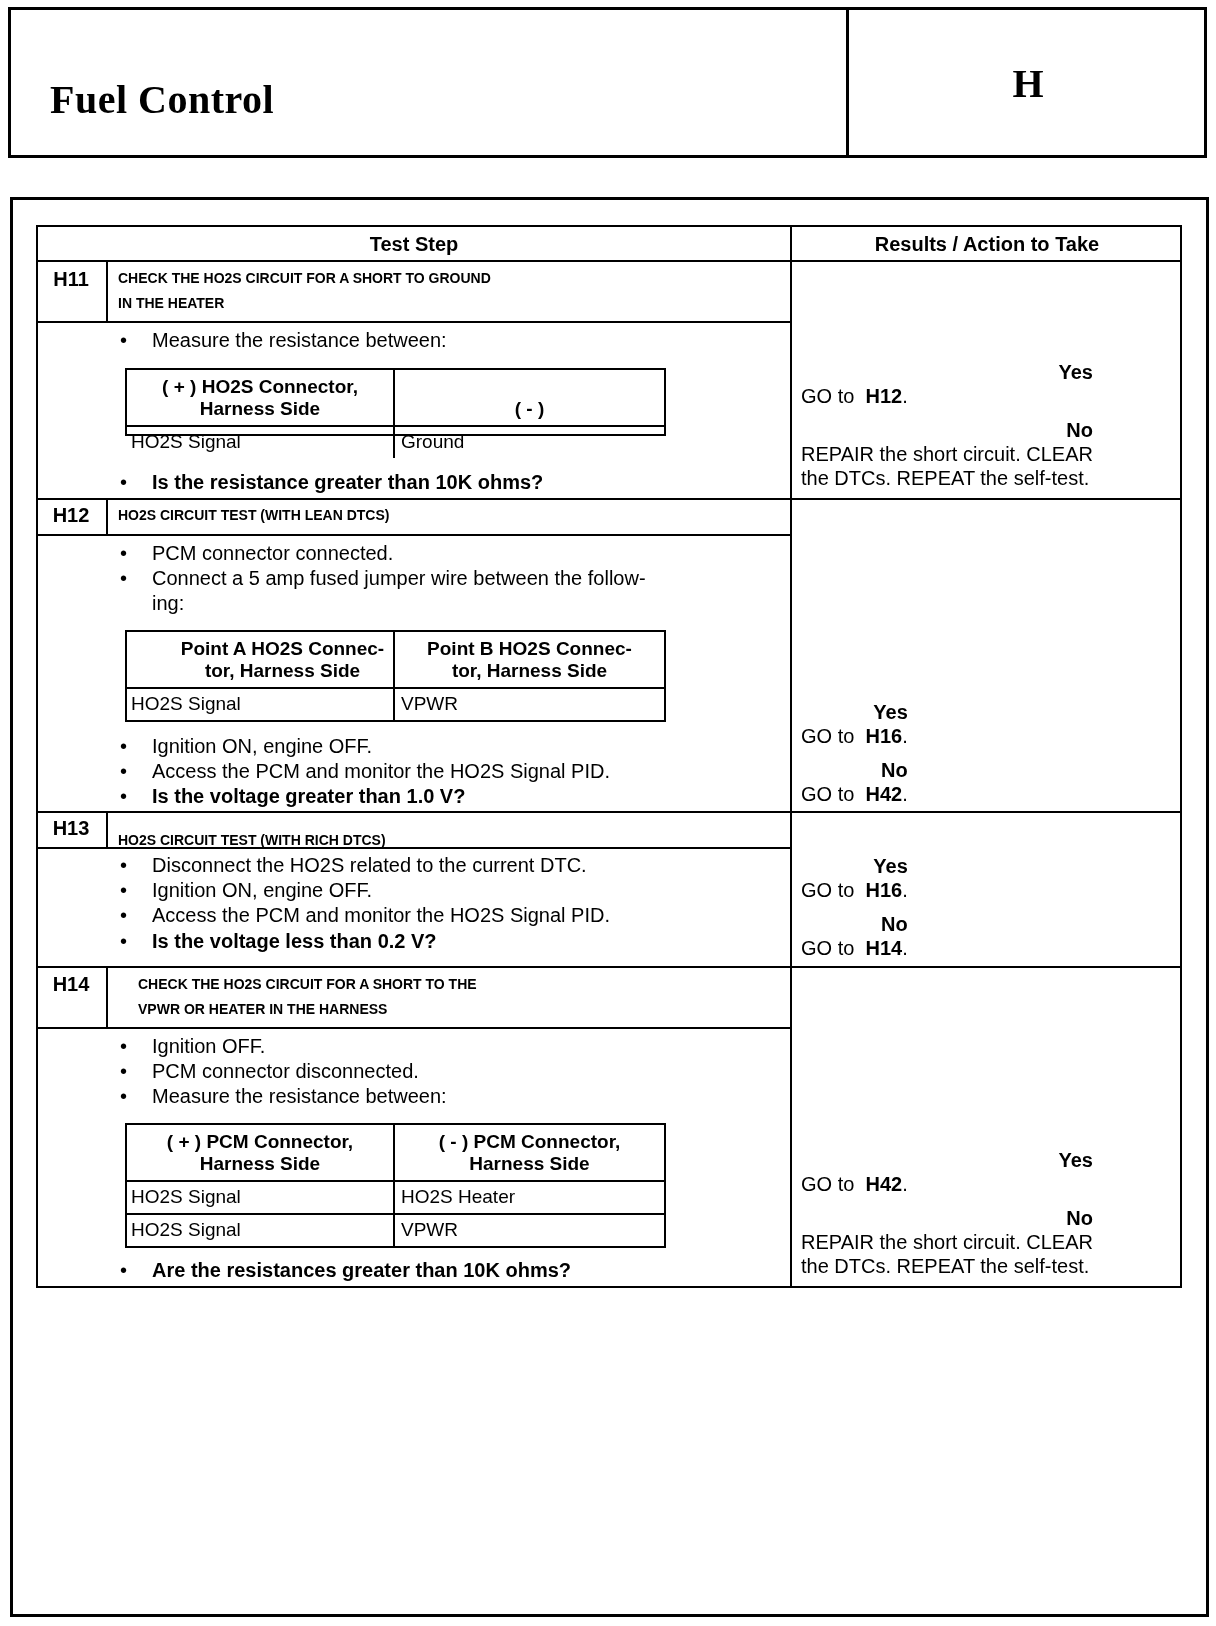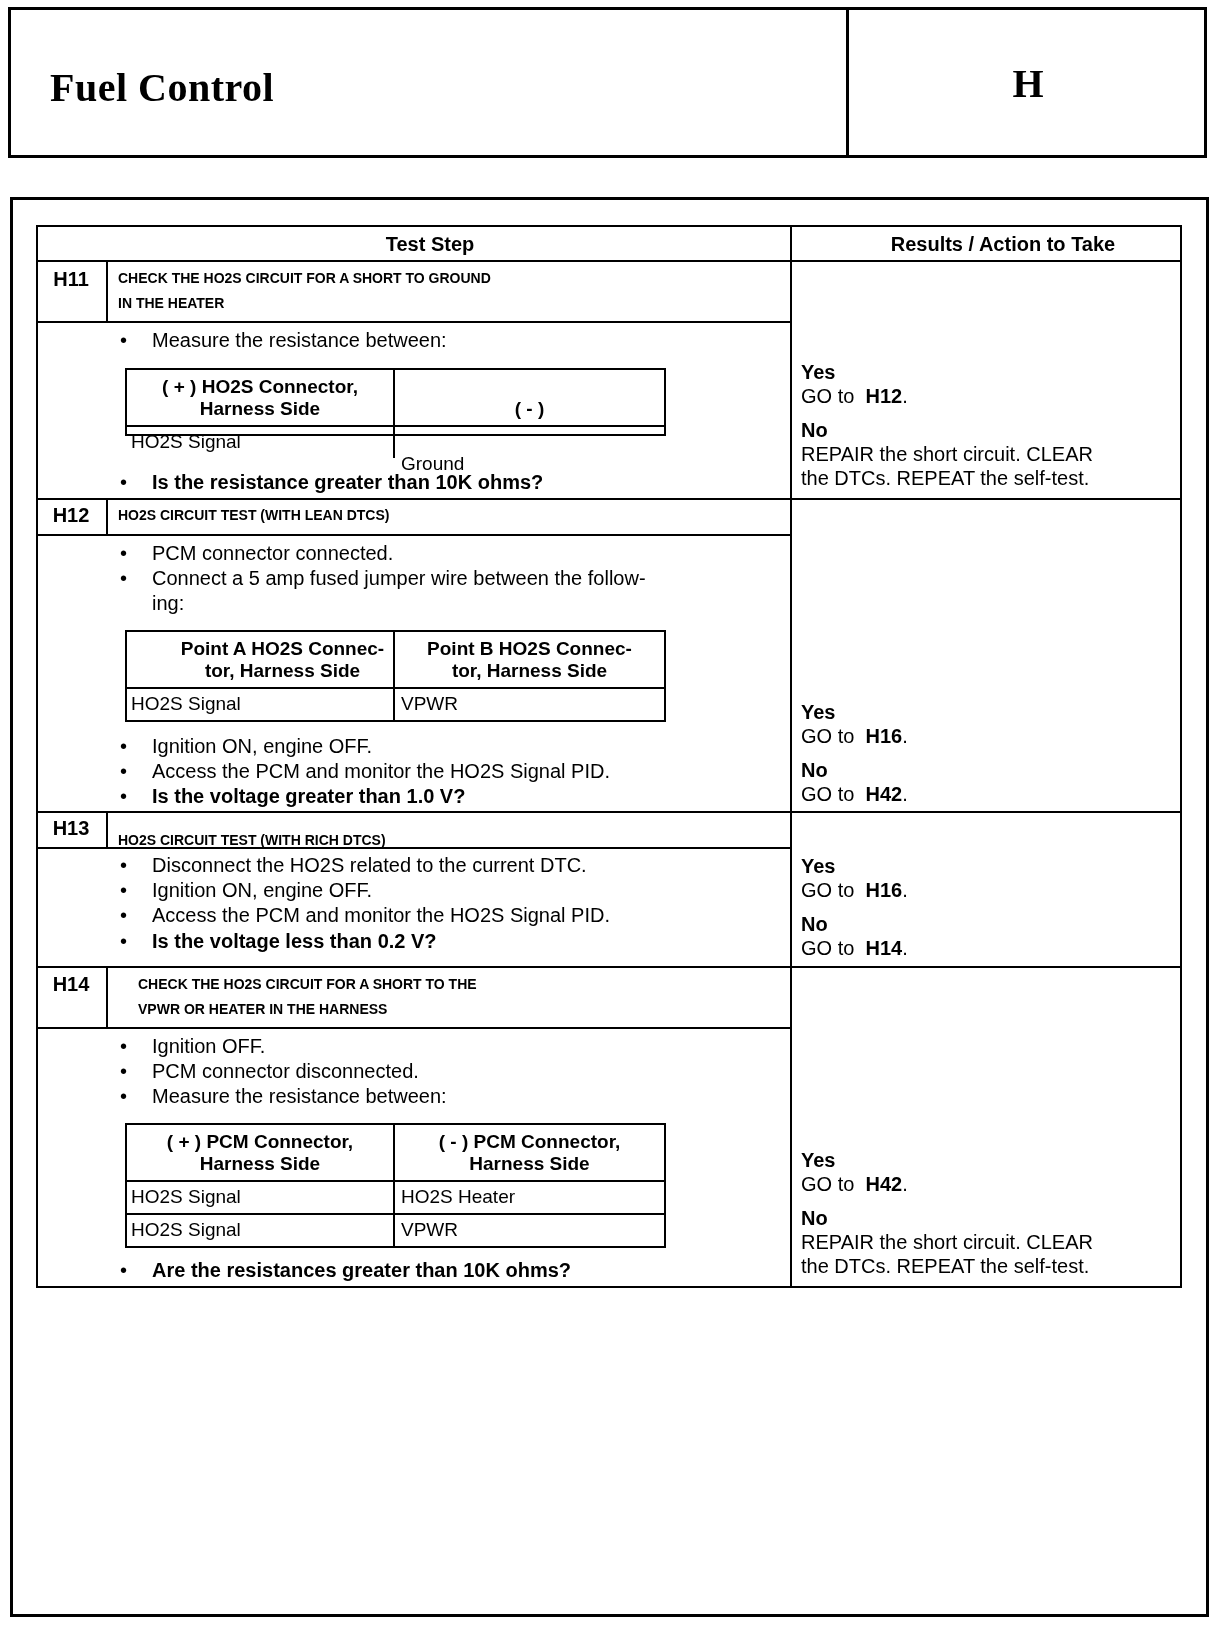--- a/index.html
+++ b/index.html
@@ -7,7 +7,7 @@
   .abs { position: absolute; }
   .hdr-box { left: 8px; top: 7px; width: 1199px; height: 151px; border: 3px solid #000; box-sizing: border-box; }
   .hdr-div { left: 846px; top: 7px; width: 3px; height: 151px; background: #000; }
-  .hdr-title { left: 50px; top: 64px; font-family: "Liberation Serif", serif; font-weight: bold; font-size: 40px; letter-spacing: 0.5px; }
+  .hdr-title { left: 50px; top: 76px; font-family: "Liberation Serif", serif; font-weight: bold; font-size: 40px; letter-spacing: 0.5px; }
   .hdr-letter { left: 849px; width: 358px; top: 60px; text-align: center; font-family: "Liberation Serif", serif; font-weight: bold; font-size: 40px; }
   .frame { left: 10px; top: 197px; width: 1199px; height: 1420px; border: 3px solid #000; box-sizing: border-box; }
 

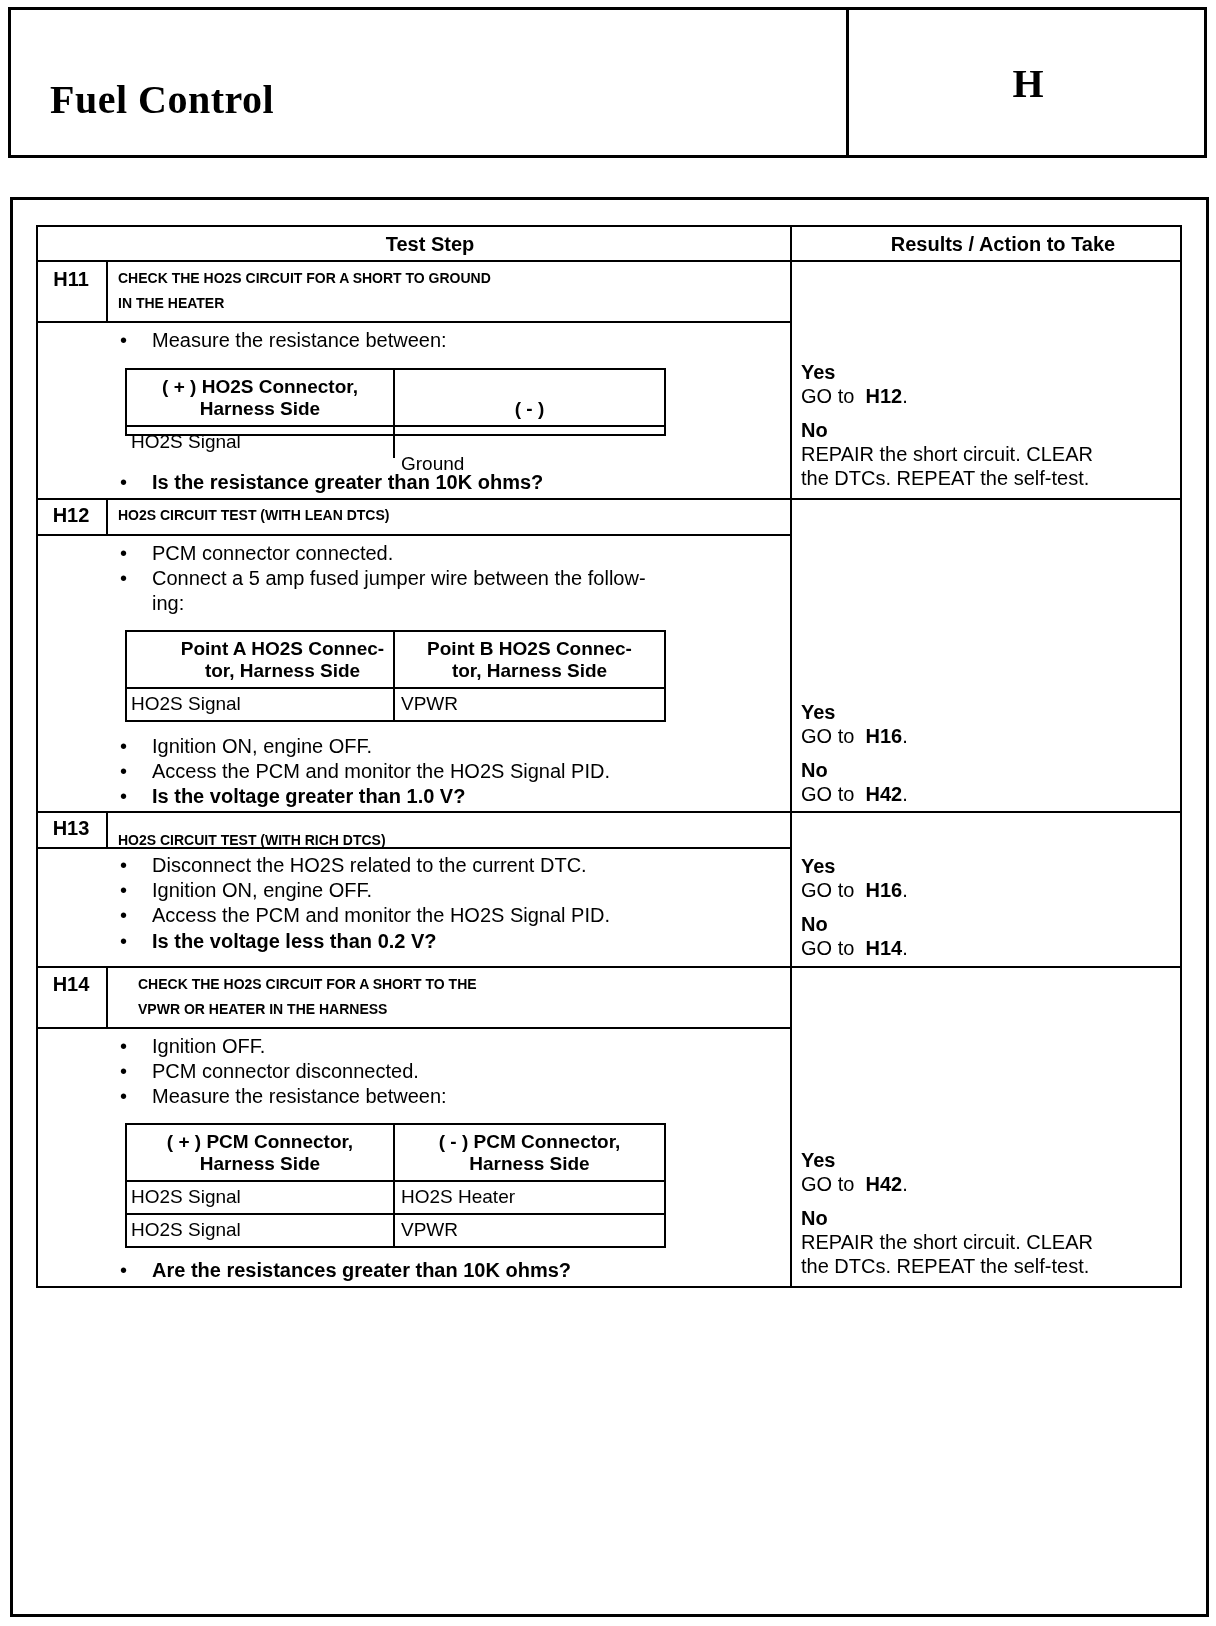--- a/index.html
+++ b/index.html
@@ -14,7 +14,7 @@
   .tbl { left: 36px; top: 225px; width: 1146px; height: 1063px; border: 2px solid #000; box-sizing: border-box; }
   .hline { position: absolute; height: 2px; background: #000; }
   .vline { position: absolute; width: 2px; background: #000; }
-  .colhead { position: absolute; font-weight: bold; font-size: 20px; text-align: center; padding-left: 16px; }
+  .colhead { position: absolute; font-weight: bold; font-size: 20px; text-align: center; }
   .stepid { position: absolute; font-weight: bold; font-size: 20px; width: 66px; text-align: center; }
   .heading { position: absolute; font-weight: bold; font-size: 14px; line-height: 25px; left: 118px; width: 660px; }
   .bul { position: absolute; left: 120px; font-size: 20px; line-height: 25px; }

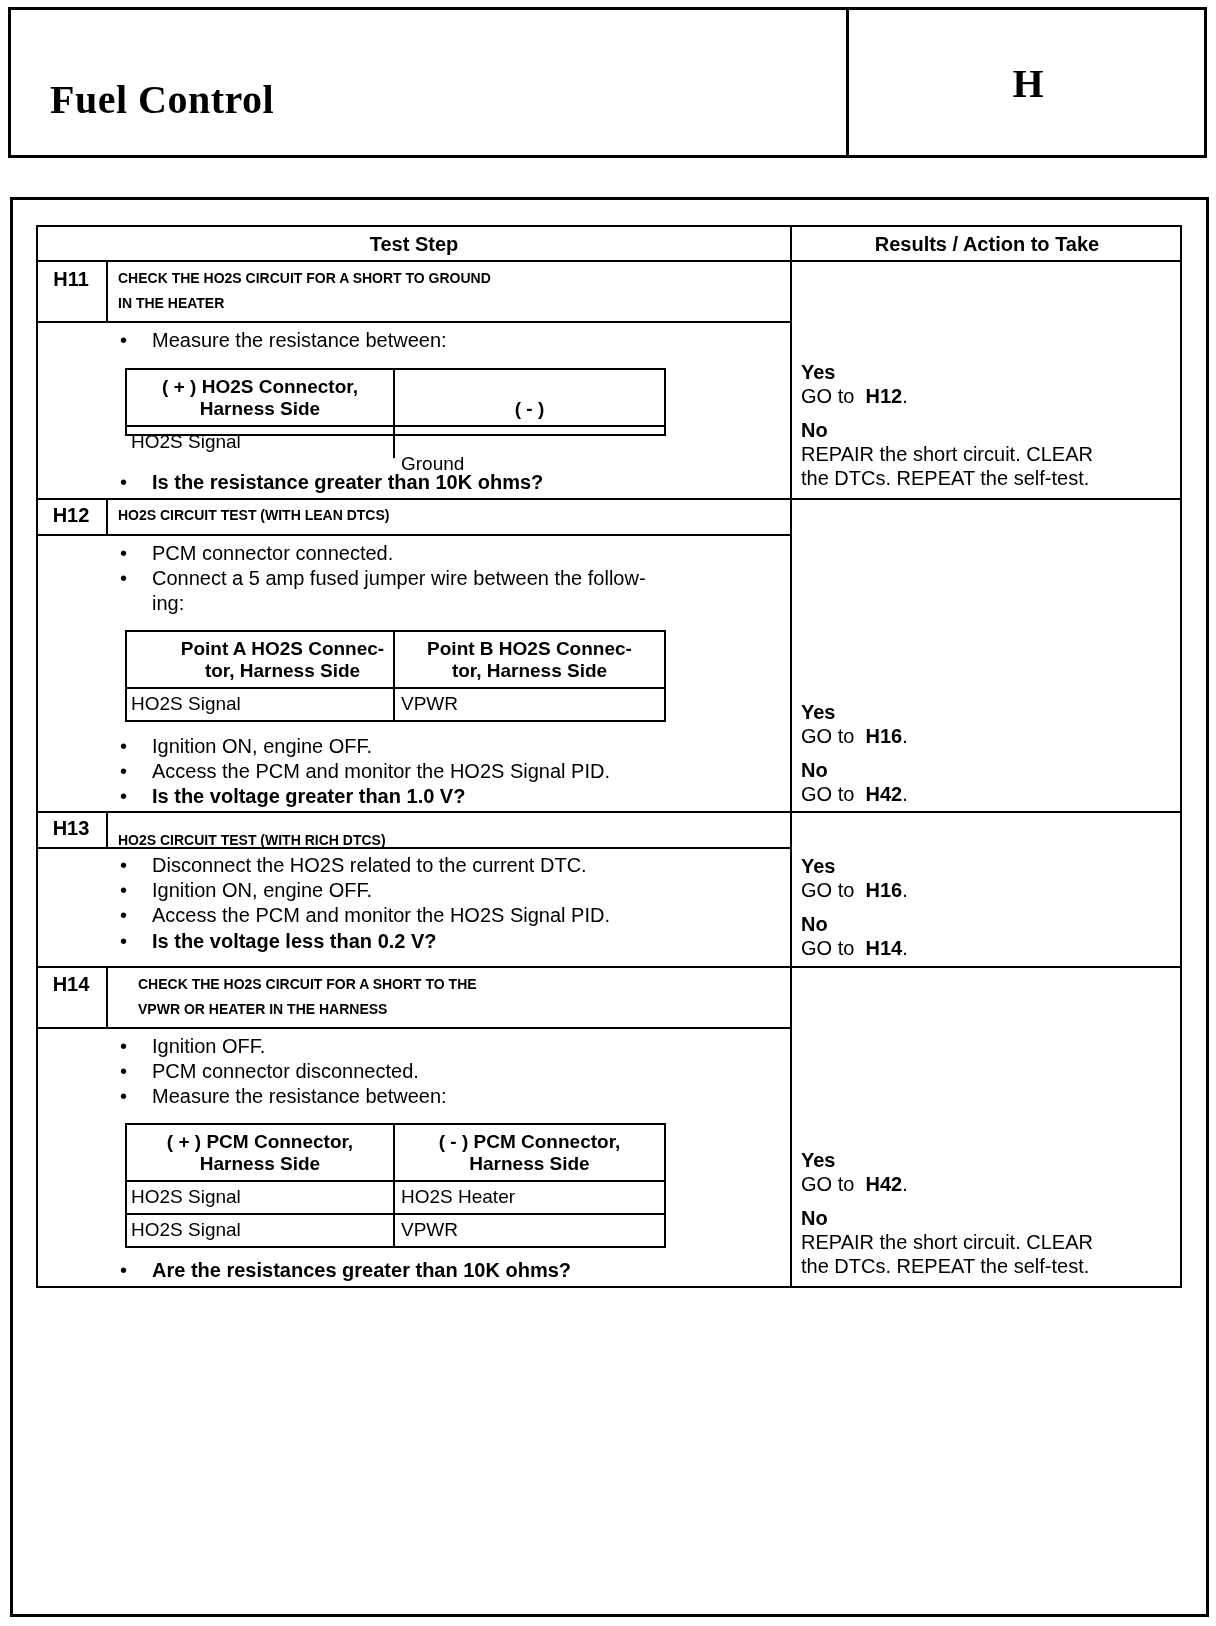--- a/index.html
+++ b/index.html
@@ -25,7 +25,7 @@
   .sub .cell { position: absolute; font-size: 19px; line-height: 22px; }
   .sub .h { font-weight: bold; text-align: center; }
   .res { position: absolute; left: 801px; font-size: 20px; line-height: 24px; }
-  .res .lbl { font-weight: bold; }
+  .res .lbl { font-weight: bold; text-align: right; }
   .res .ref { font-weight: bold; }
 </style>
 </head>

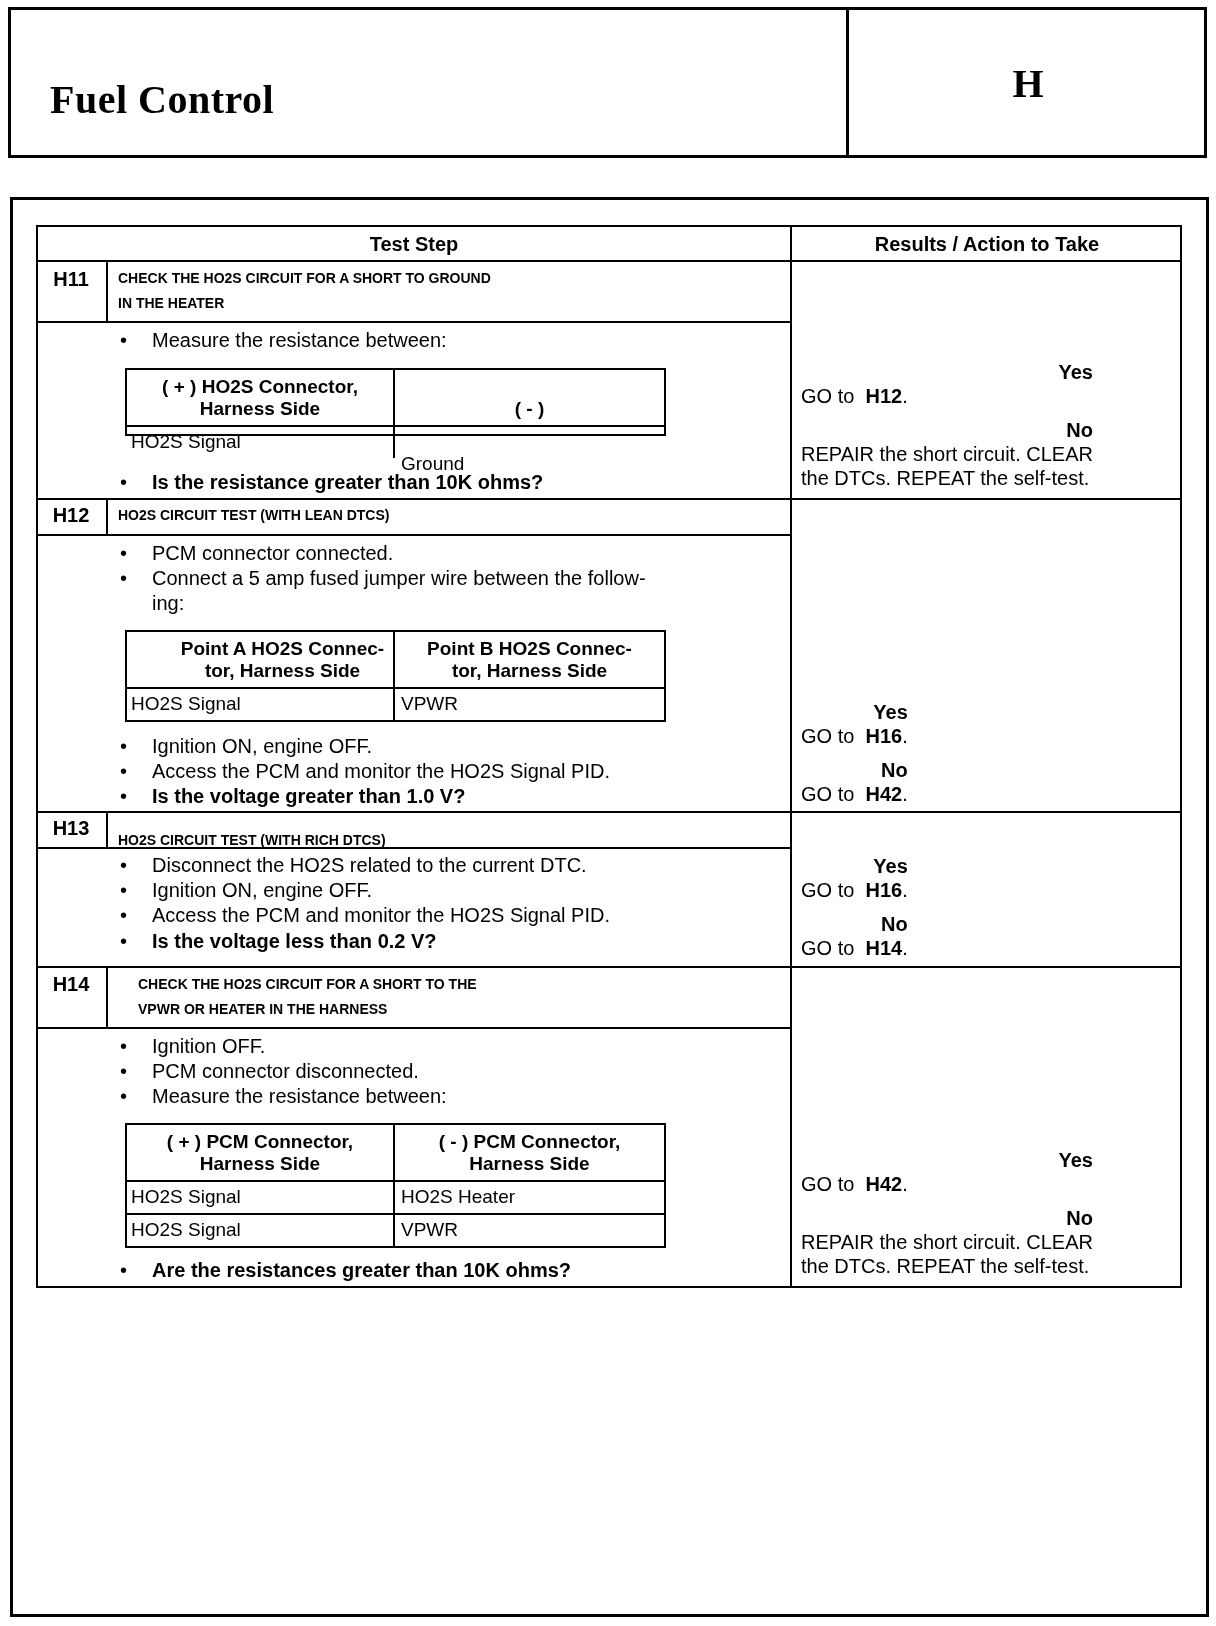--- a/index.html
+++ b/index.html
@@ -84,7 +84,7 @@
       <div>( - )</div>
     </div>
     <div class="cell" style="left:4px; top:61px;">HO2S Signal</div>
-    <div class="cell" style="left:274px; top:61px;margin-top:22px;">Ground</div>
+    <div class="cell" style="left:274px; top:61px;">Ground</div>
   </div>
   <div class="bul bold" style="top:470px;">
     <span class="dot">•</span>

